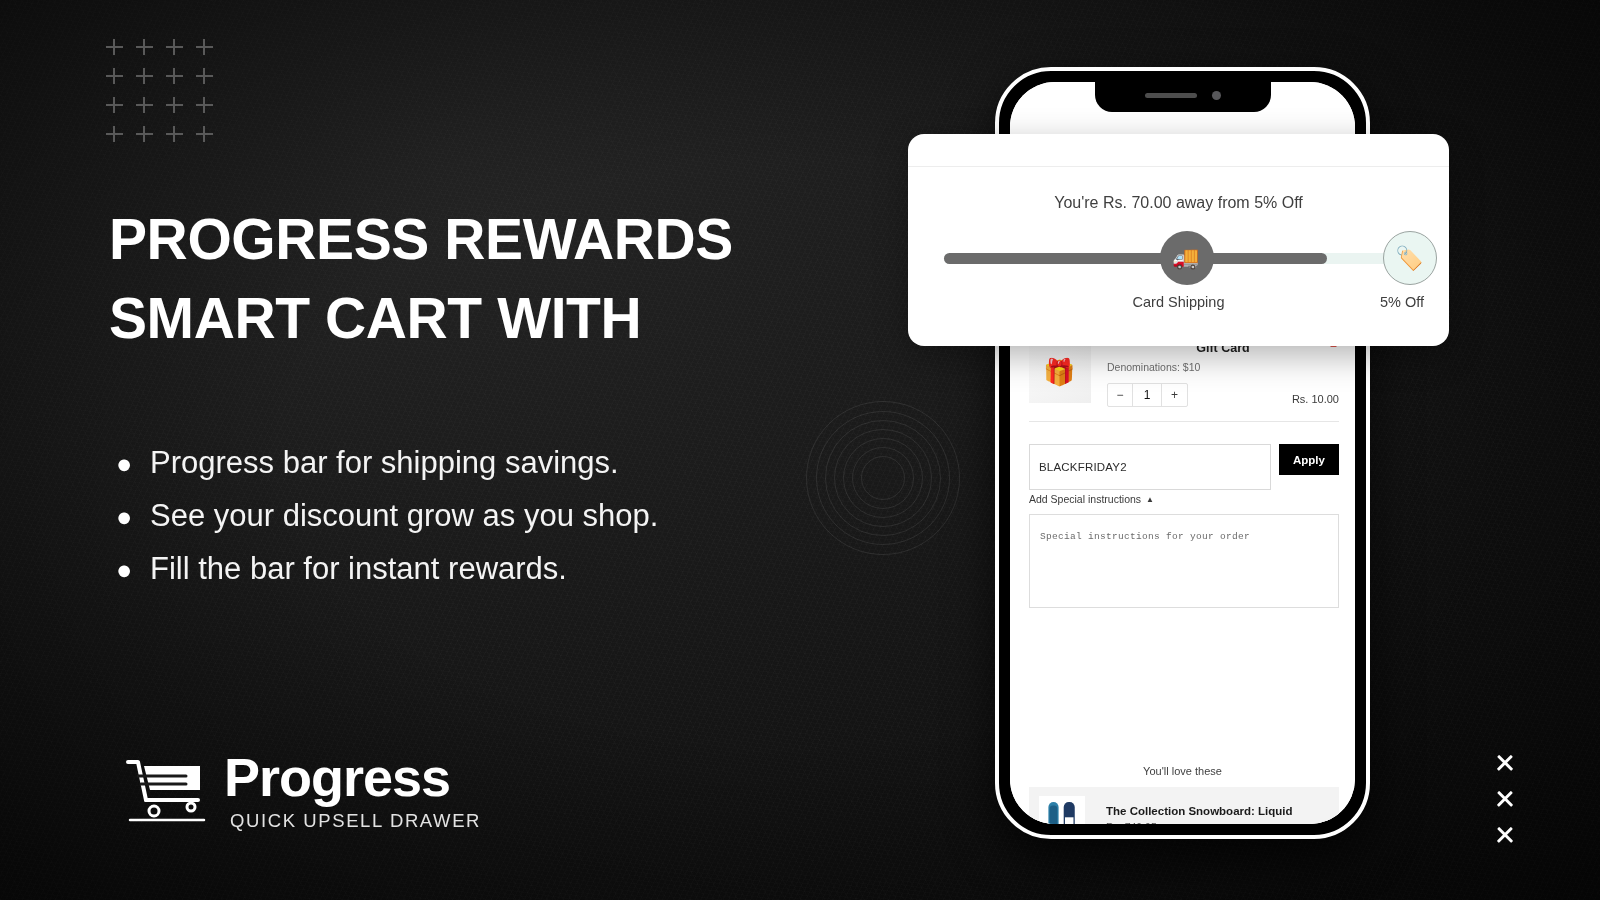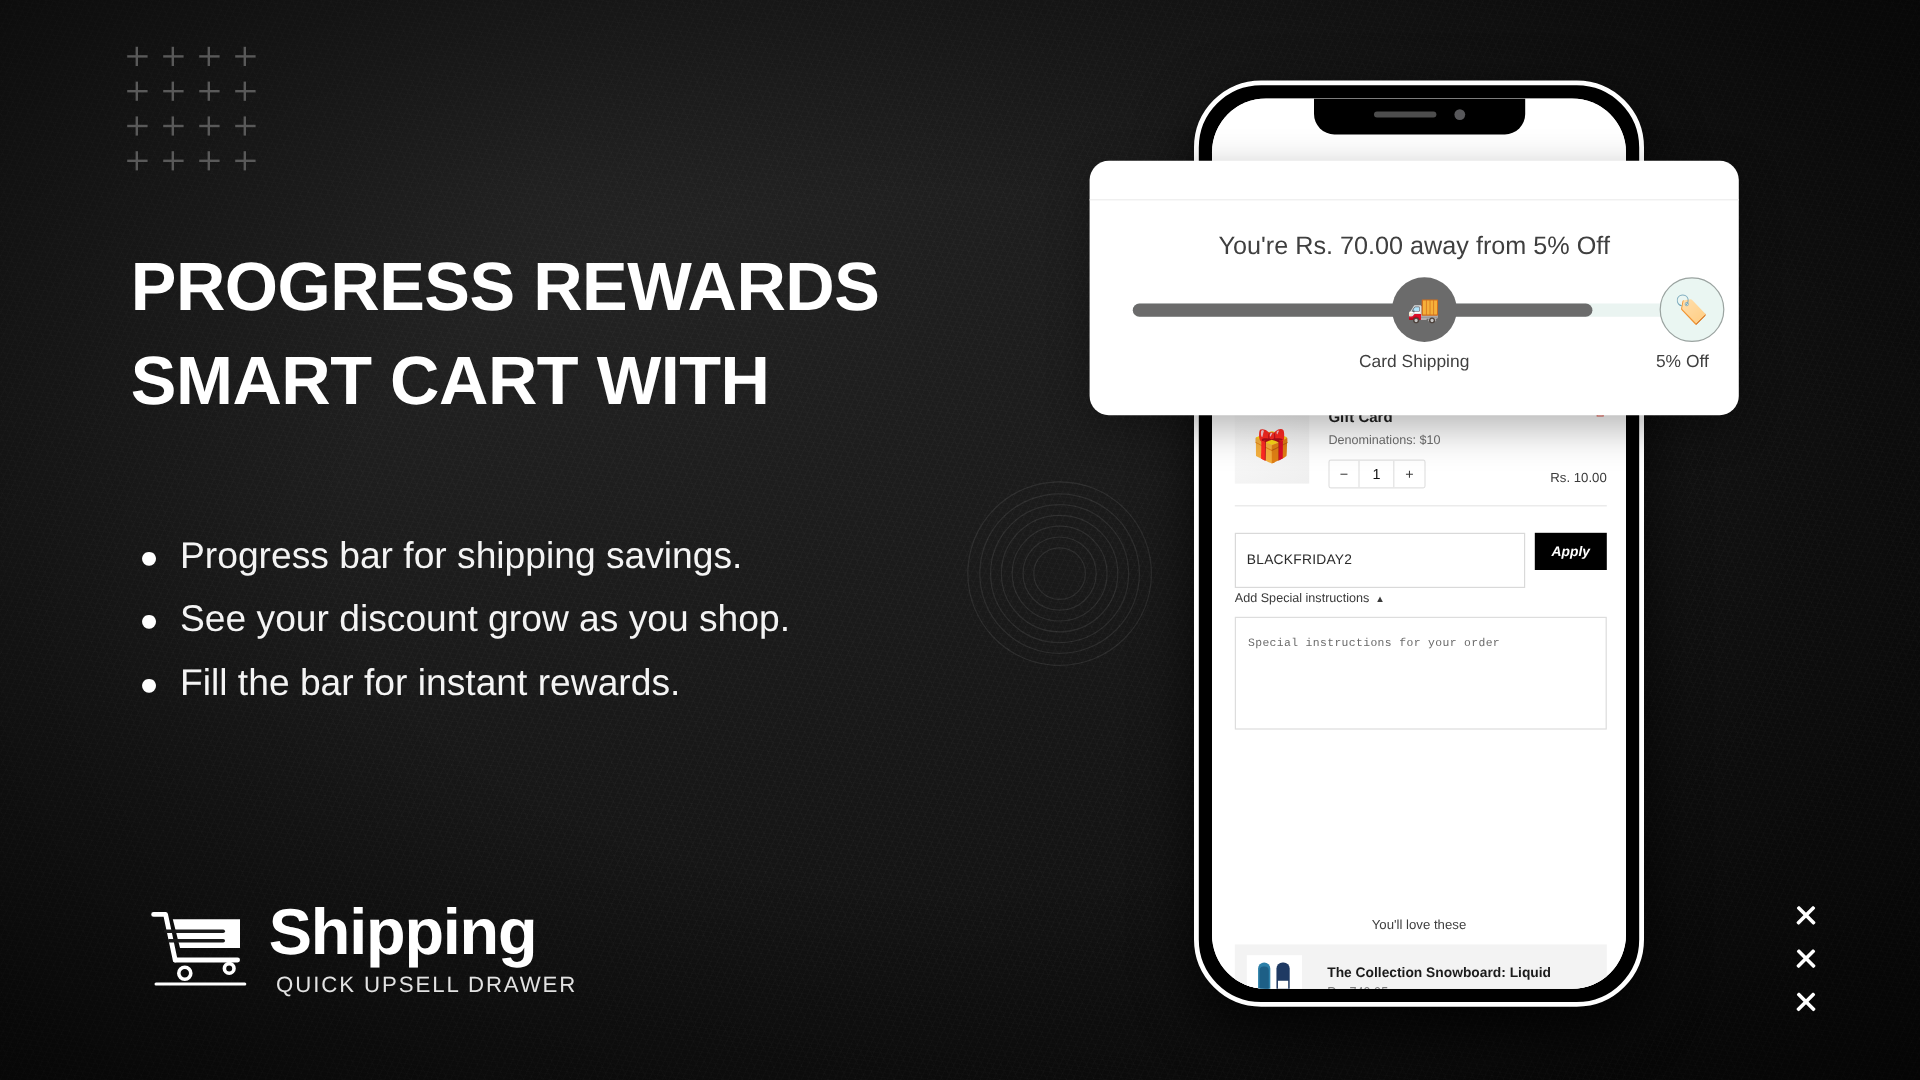--- a/index.html
+++ b/index.html
@@ -210,7 +210,7 @@
   }
   .pc-msg {
     position:absolute; left:0; right:0; top:60px; text-align:center;
-    font-size:21px; color:#3f3f3f;
+    font-size:16px; color:#3f3f3f;
   }
   .pc-bar-wrap { position:absolute; left:36px; right:20px; top:97px; height:54px; }
   .pc-track {

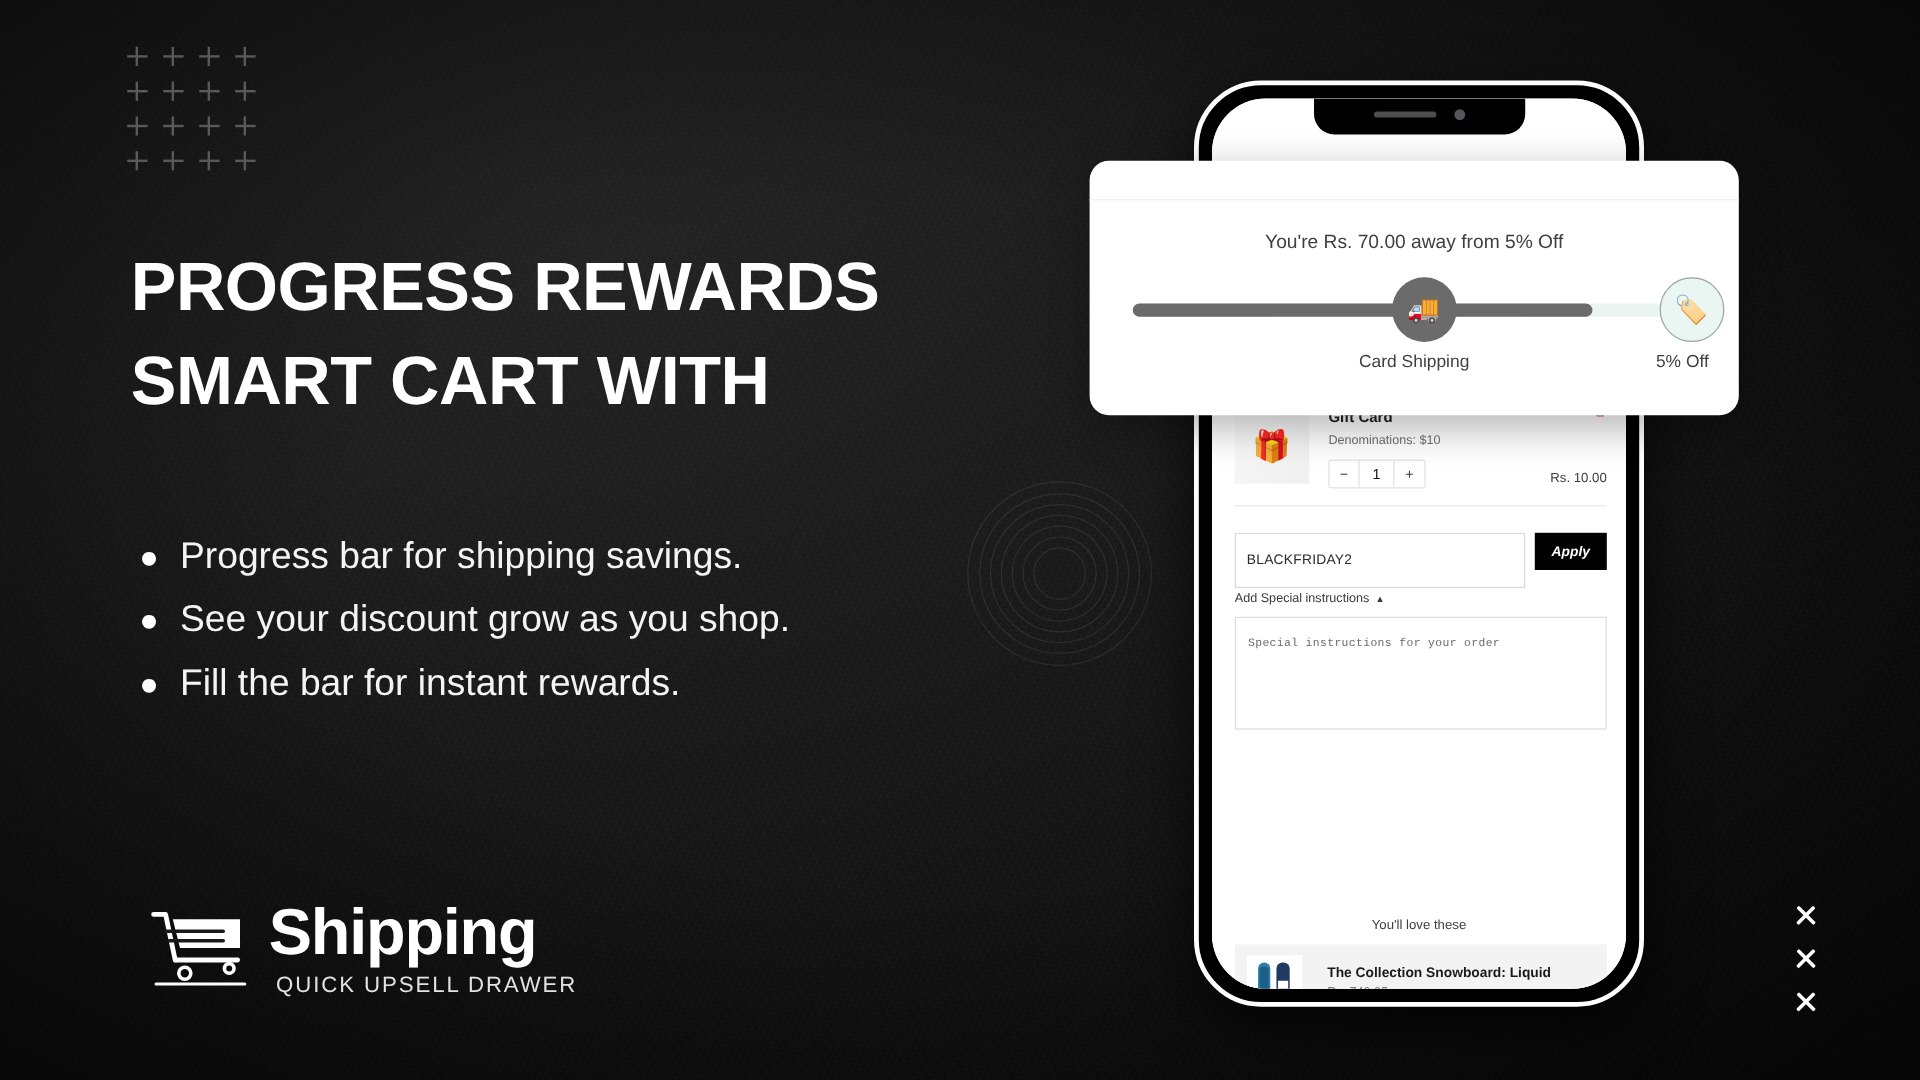--- a/index.html
+++ b/index.html
@@ -128,7 +128,7 @@
     font-size:26px; line-height:1;
   }
   .item-body { flex:1; margin-left:16px; position:relative; }
-  .item-title { font-size:12.5px; color:#222; font-weight:600; }
+  .item-title { font-size:12.5px; color:#222; font-weight:600;text-align:center; }
   .item-variant { font-size:10.5px; color:#6f6f6f; margin-top:6px; }
   .qty {
     display:inline-flex; margin-top:10px;

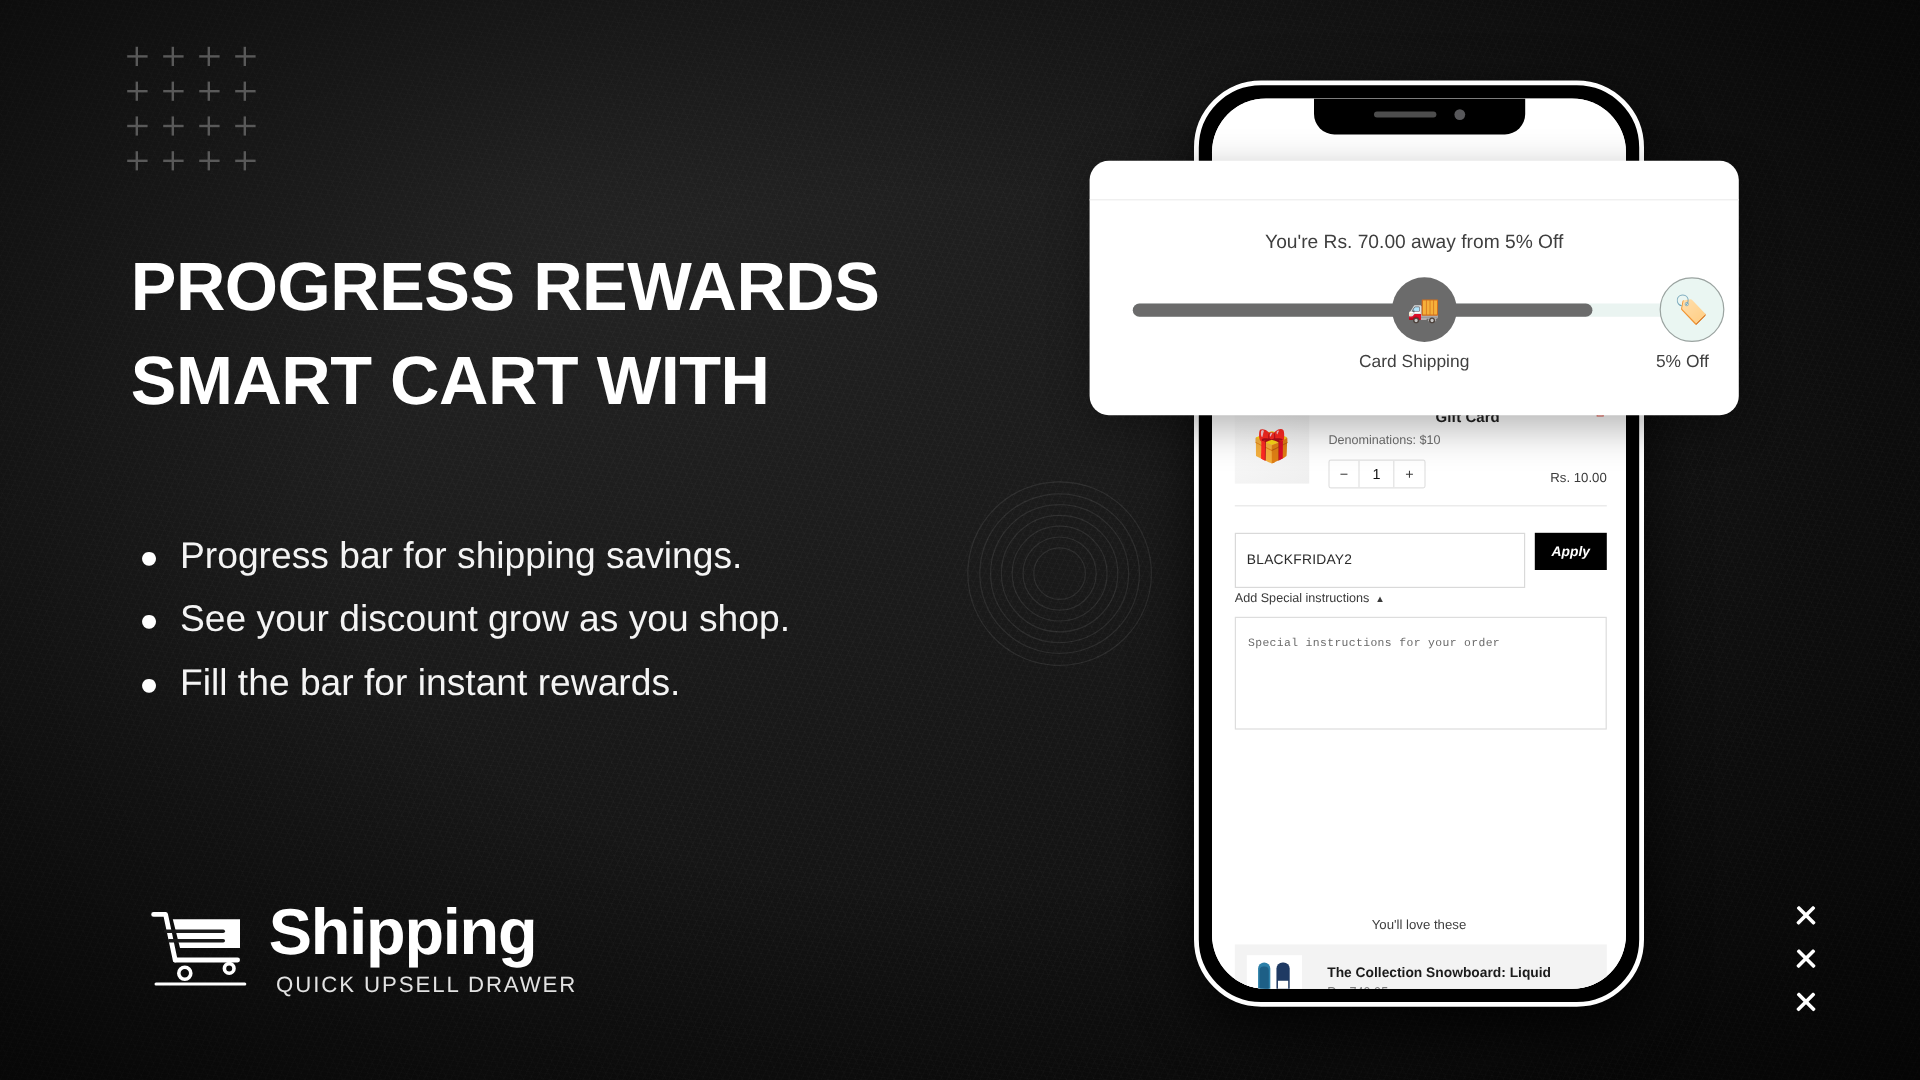--- a/index.html
+++ b/index.html
@@ -162,7 +162,7 @@
   .apply-btn {
     width:60px; height:31px; background:#000000; color:#ffffff;
     font-size:11.5px; font-weight:bold;
-    display:flex; align-items:center; justify-content:center;font-style:italic;
+    display:flex; align-items:center; justify-content:center;
   }
 
   .special-toggle {

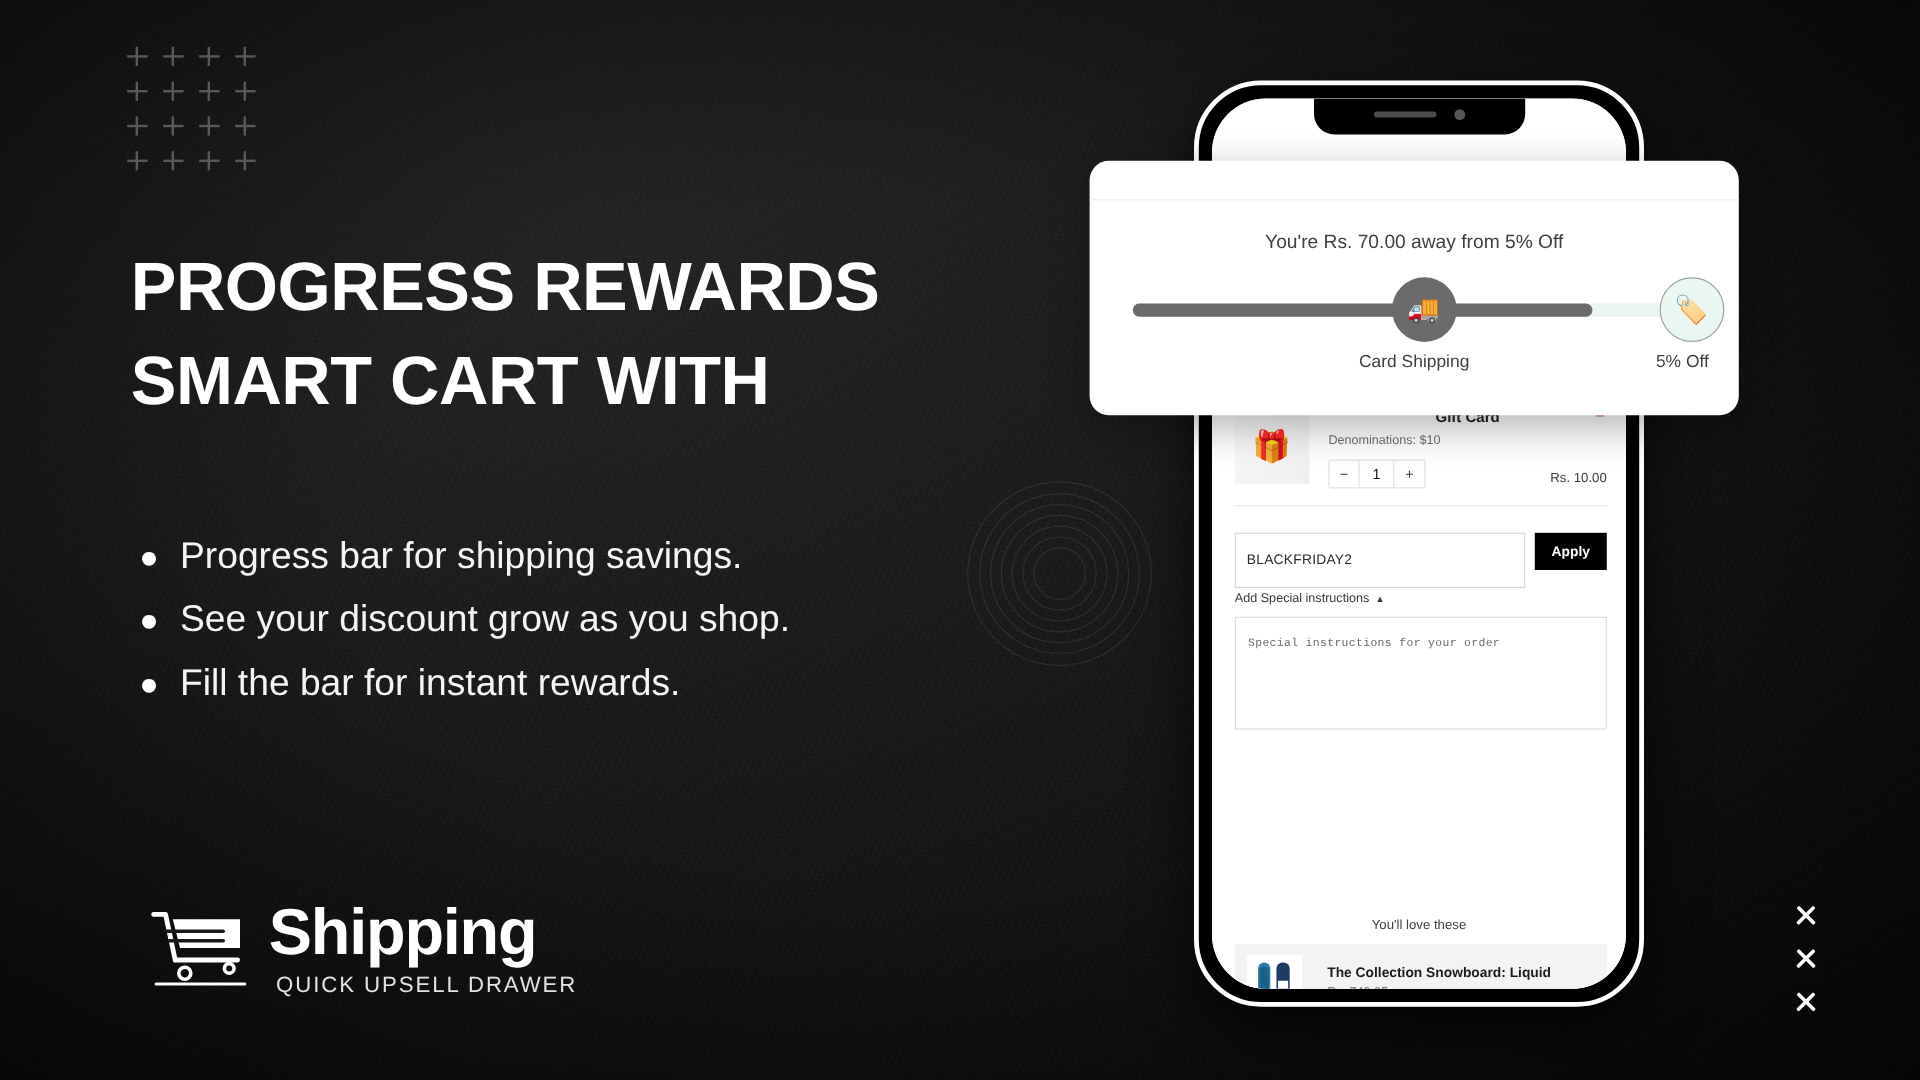--- a/index.html
+++ b/index.html
@@ -302,7 +302,7 @@
     <path d="M6 66 L80 66" stroke="#ffffff" stroke-width="2.5" stroke-linecap="round"></path>
   </svg>
   <div class="logo-text">
-    <div class="logo-name">Shipping</div>
+    <div class="logo-name">Progress</div>
     <div class="logo-sub">QUICK UPSELL DRAWER</div>
   </div>
 </div>

